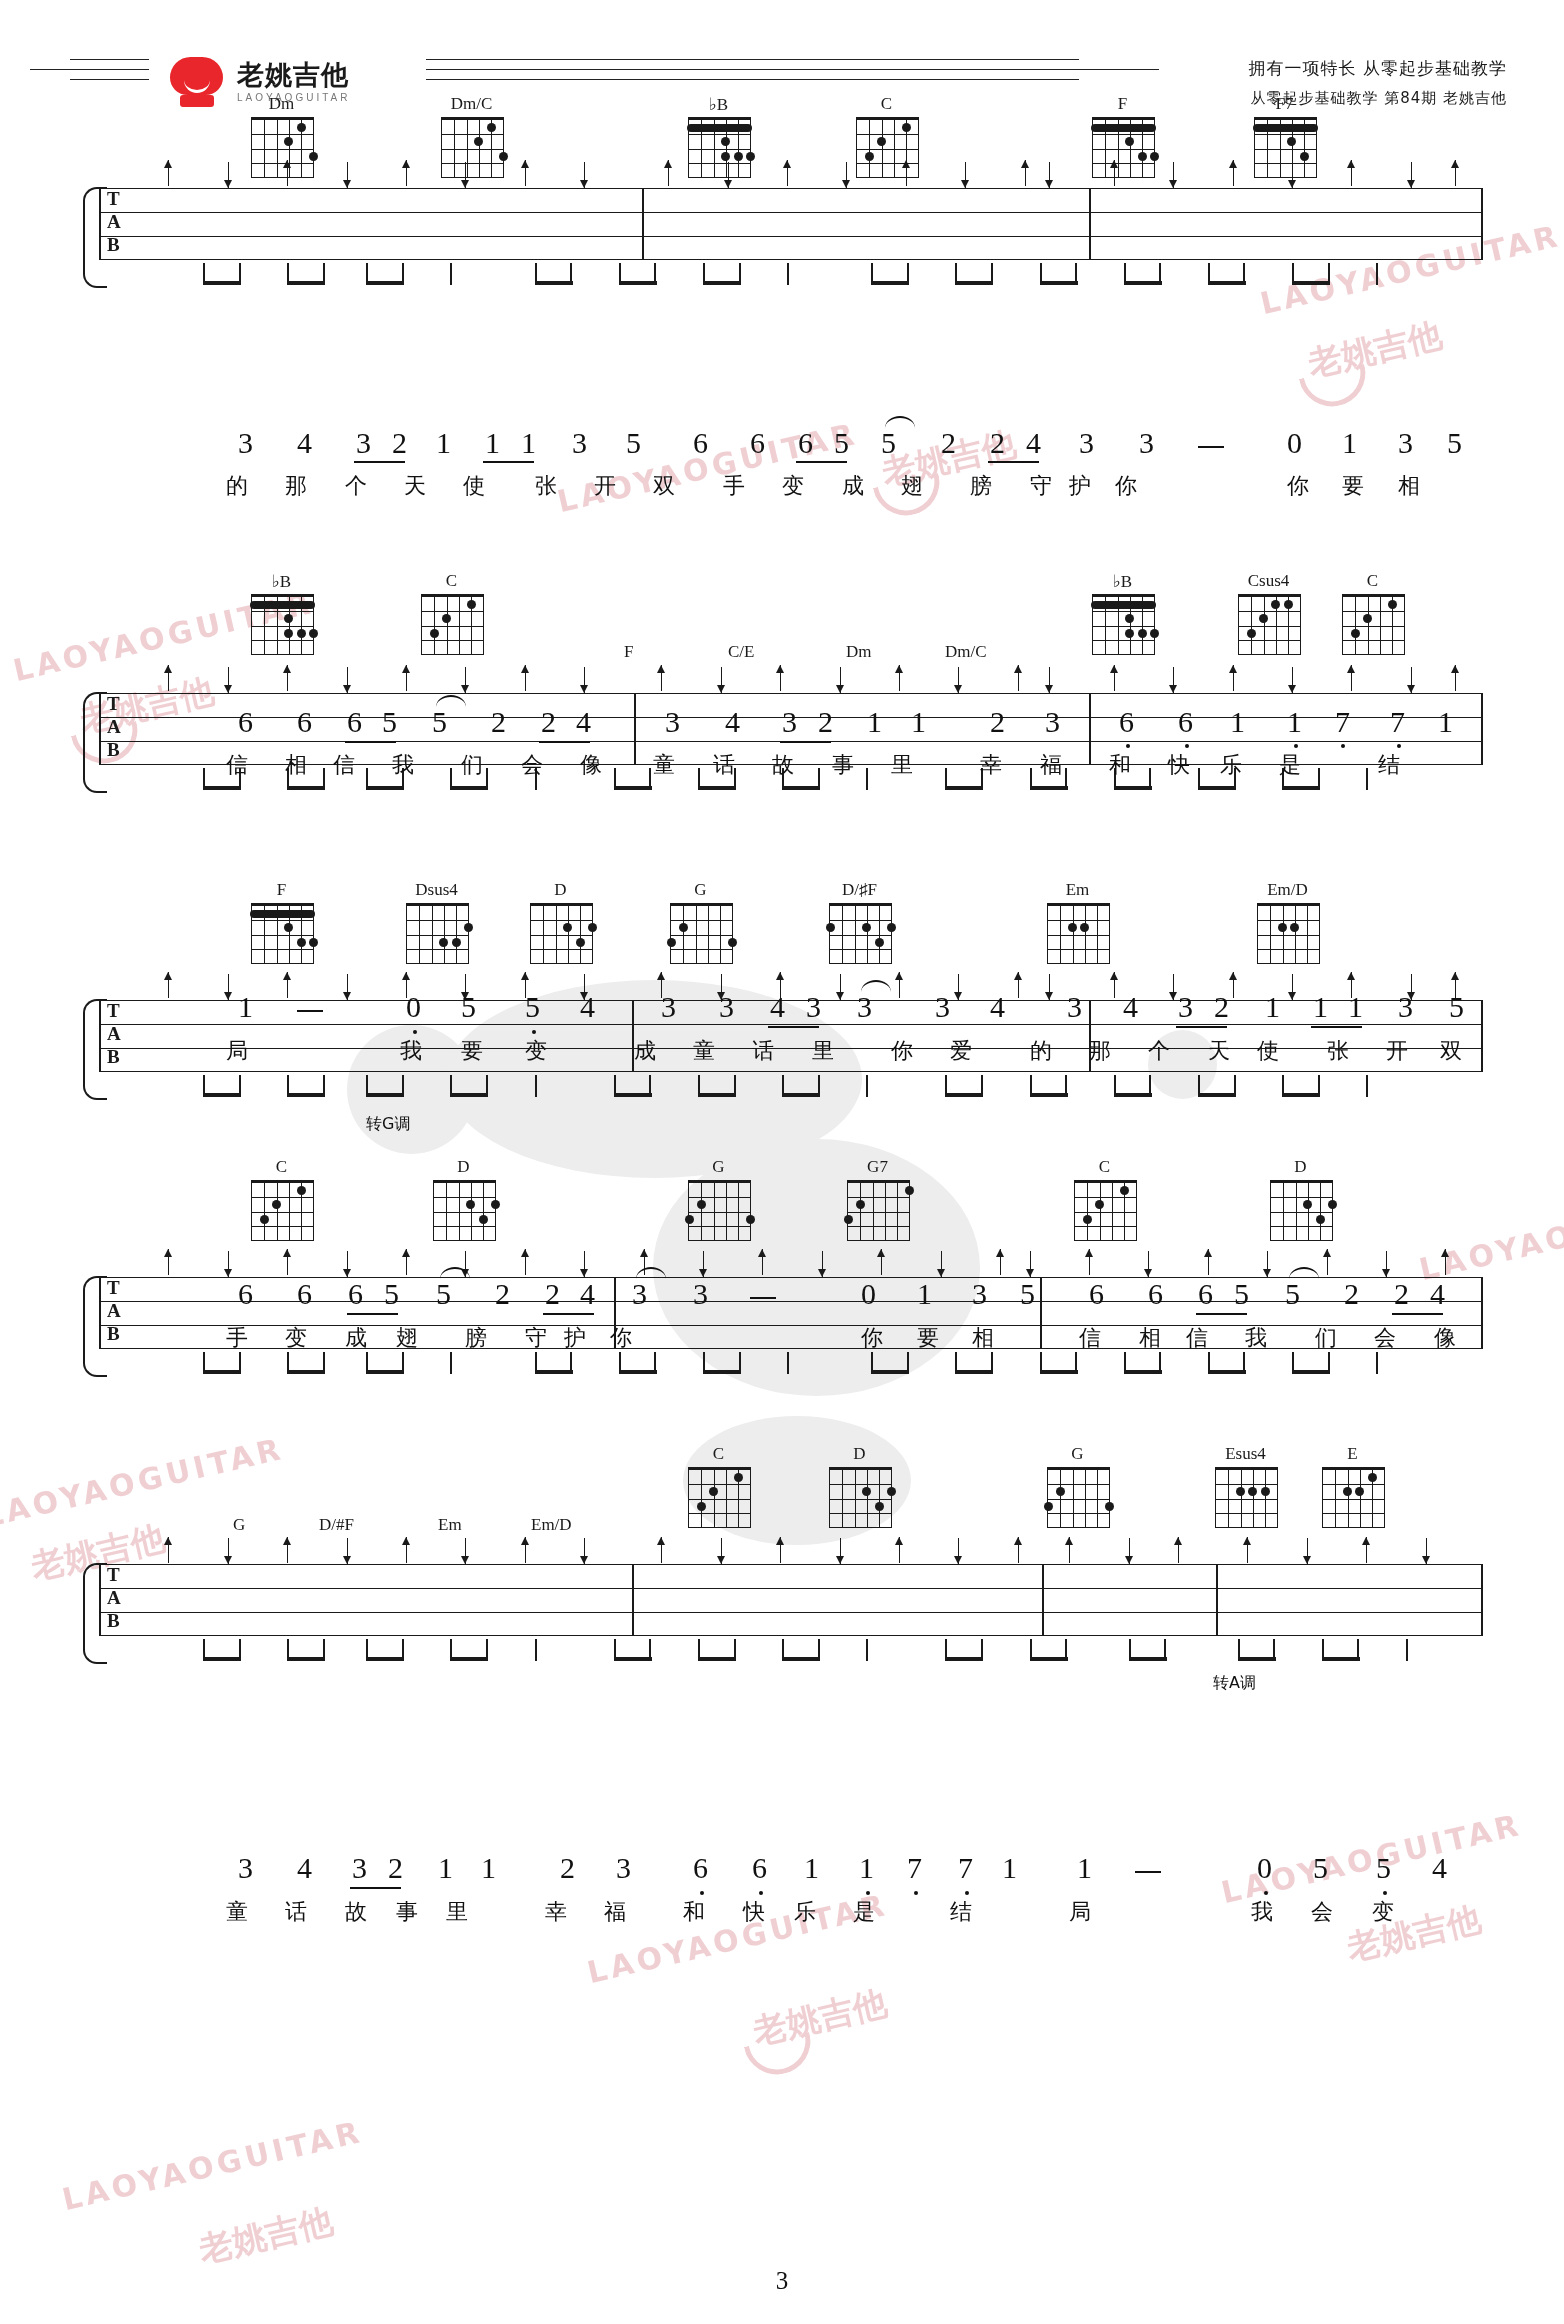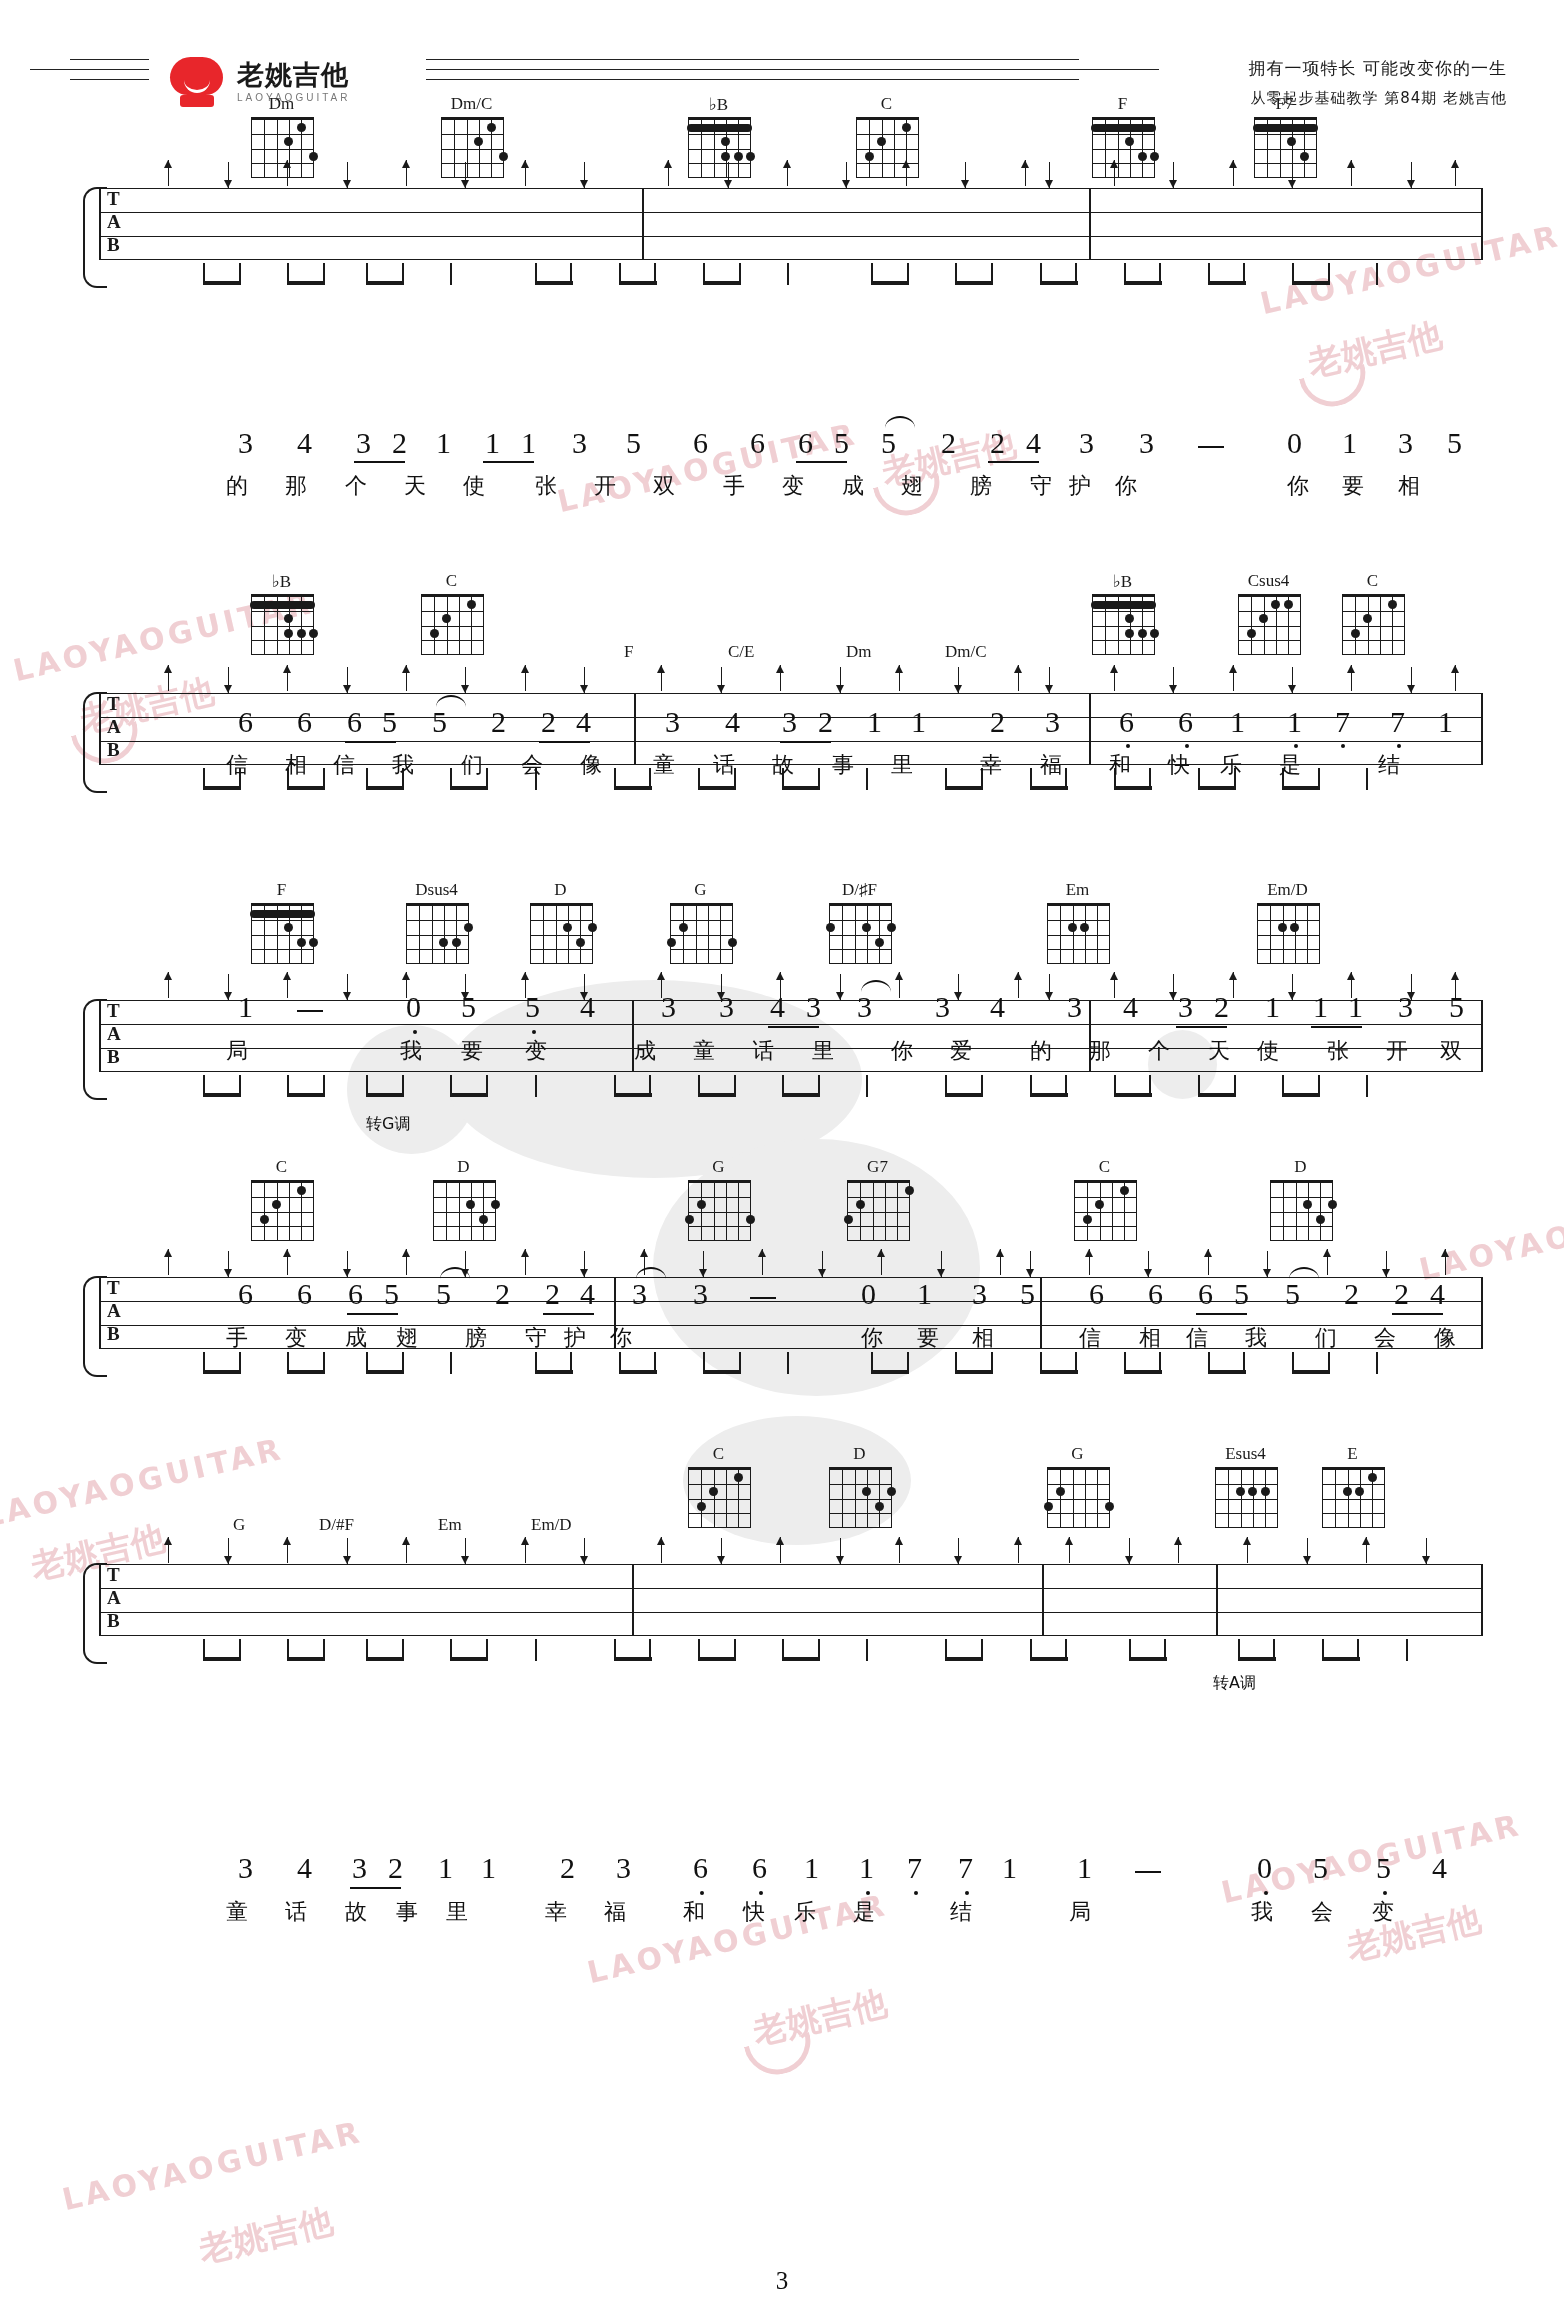--- a/index.html
+++ b/index.html
@@ -112,7 +112,7 @@
       <i></i>
     </div>
   <div class="head-txt">
-    <div class="l1">拥有一项特长  可能改变你的一生</div>
+    <div class="l1">拥有一项特长  从零起步基础教学</div>
     <div class="l2">从零起步基础教学  第84期  老姚吉他</div>
   </div>
 </div>

